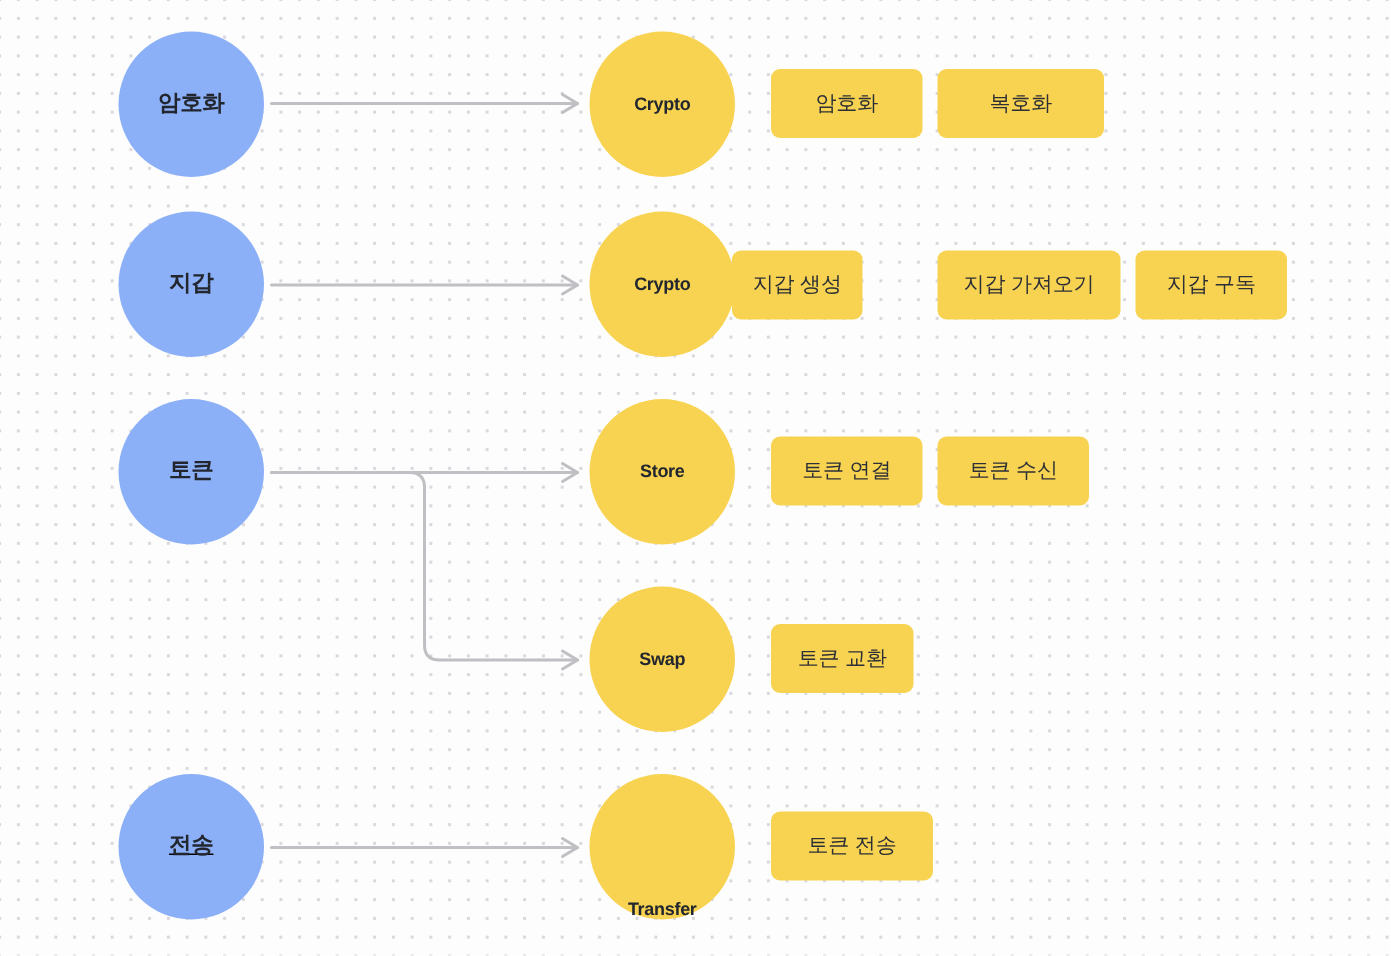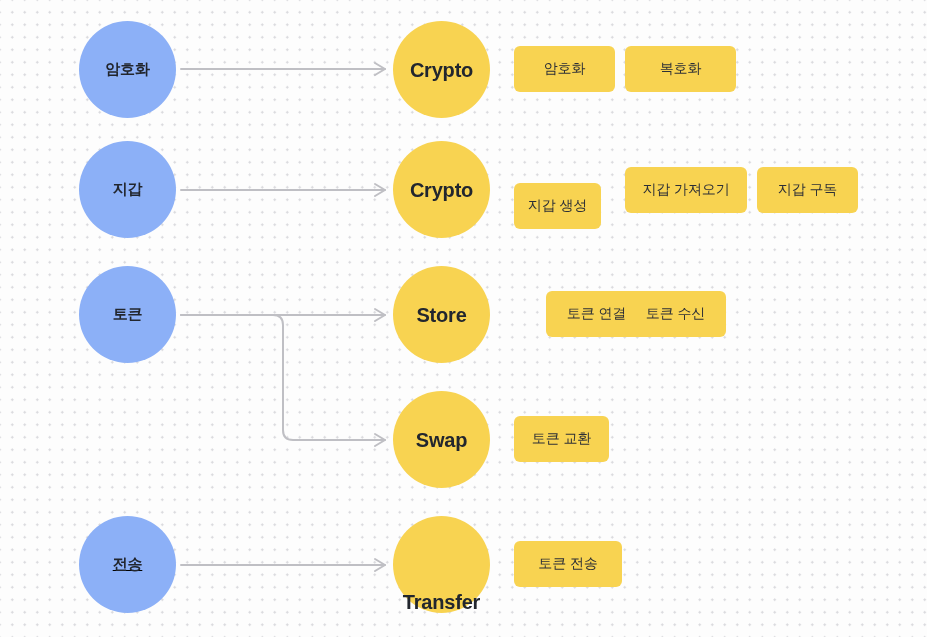--- a/index.html
+++ b/index.html
@@ -63,7 +63,7 @@
   }
 
   .node-target .node-label {
-    font-size: 20px;
+    font-size: 12px;
   }
 
   .tag {

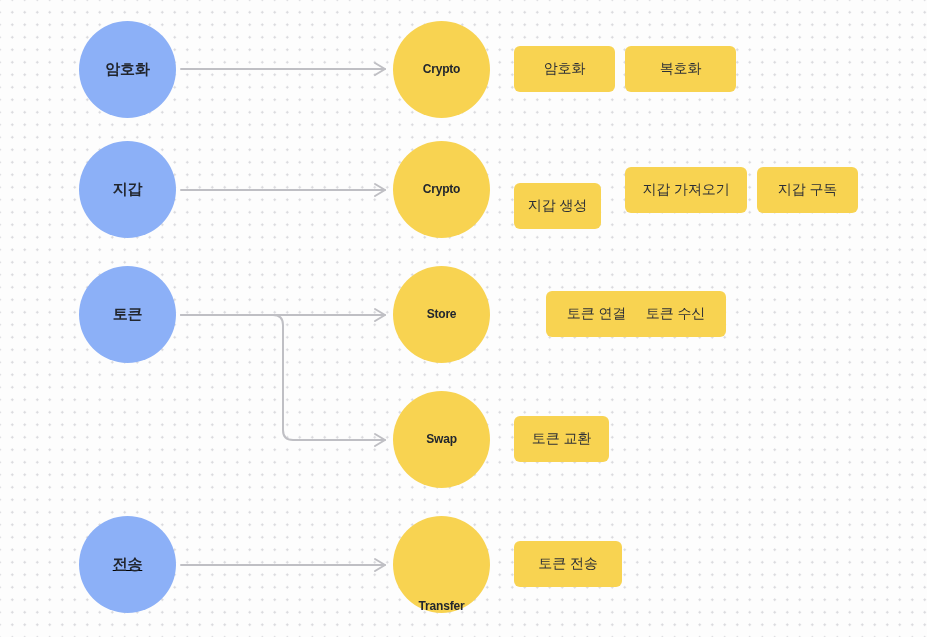--- a/index.html
+++ b/index.html
@@ -145,7 +145,7 @@
       <div class="tag" style="left: 625px; top: 46px; width: 111px;">
         <span class="tag-label">복호화</span>
       </div>
-      <div class="tag" style="left: 514px; top: 167px; width: 87px; margin-top: 16px;">
+      <div class="tag" style="left: 488px; top: 167px; width: 87px;">
         <span class="tag-label">지갑 생성</span>
       </div>
       <div class="tag" style="left: 625px; top: 167px; width: 122px;">

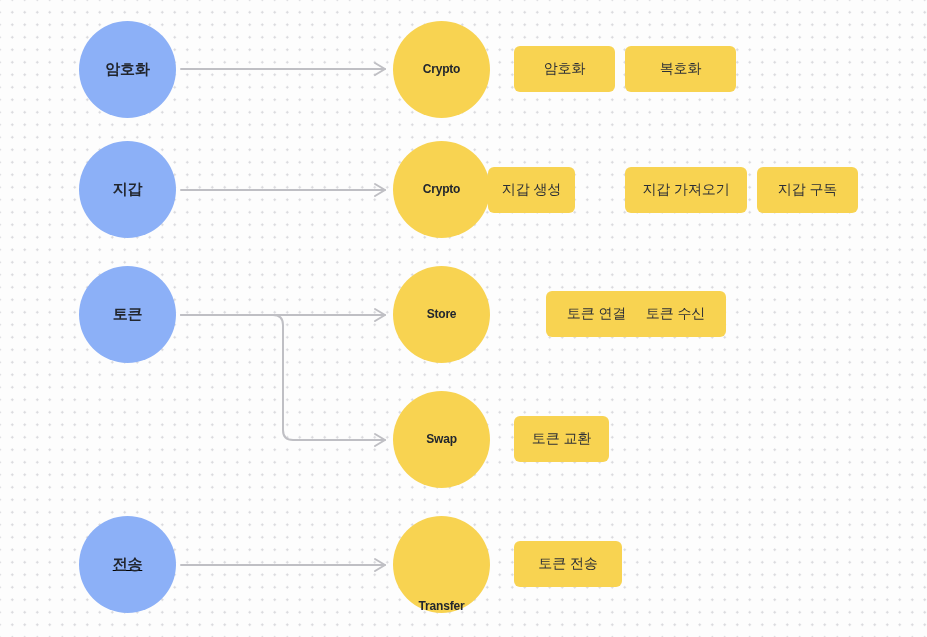--- a/index.html
+++ b/index.html
@@ -154,7 +154,7 @@
       <div class="tag" style="left: 757px; top: 167px; width: 101px;">
         <span class="tag-label">지갑 구독</span>
       </div>
-      <div class="tag" style="left: 514px; top: 291px; width: 101px; margin-left: 32px;">
+      <div class="tag" style="left: 514px; top: 291px; width: 101px;">
         <span class="tag-label">토큰 연결</span>
       </div>
       <div class="tag" style="left: 625px; top: 291px; width: 101px;">

